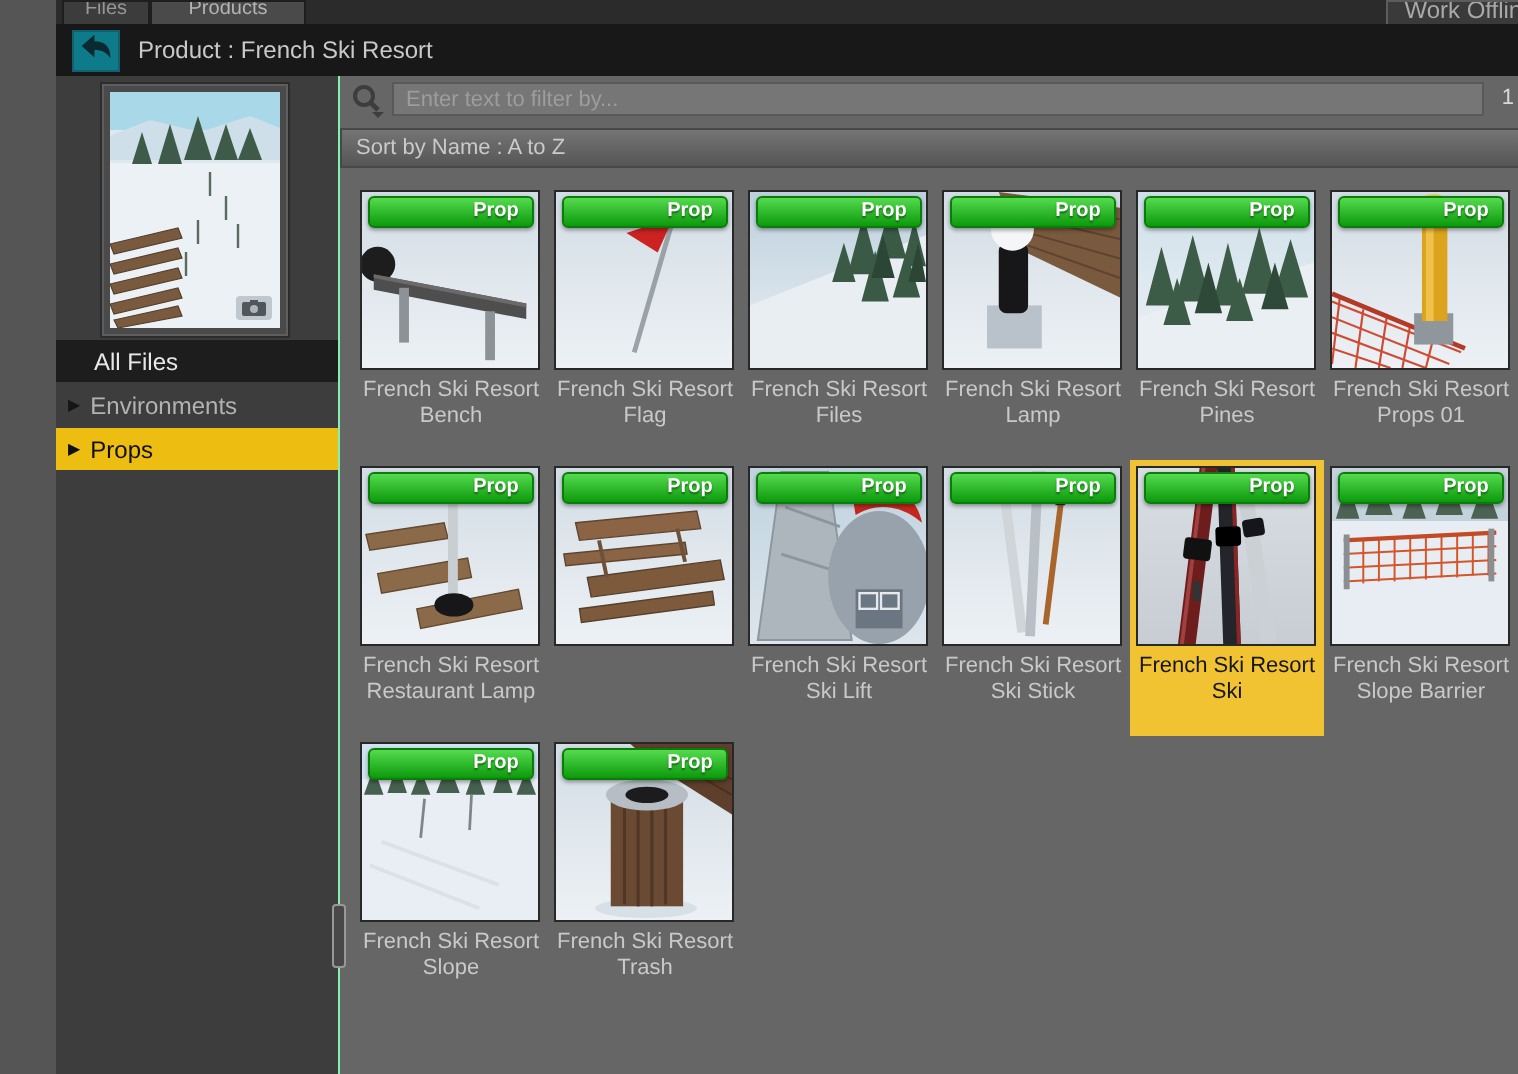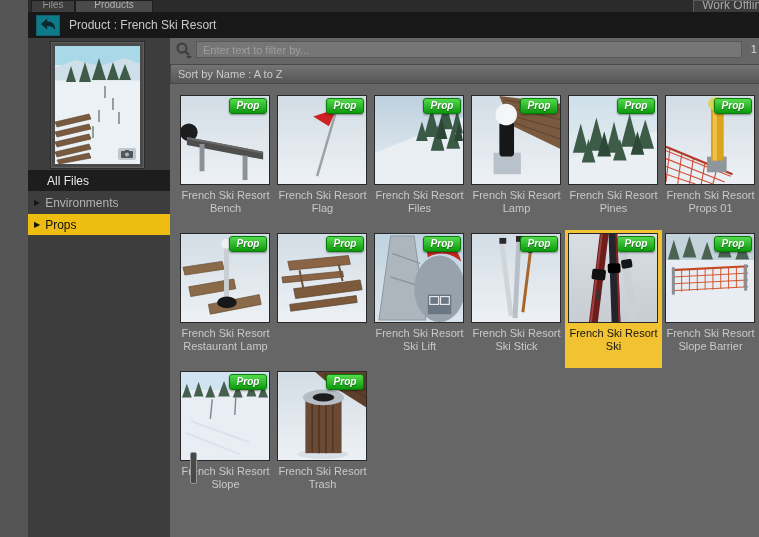--- a/index.html
+++ b/index.html
@@ -66,8 +66,8 @@
   .thumb svg{position:absolute;inset:0;width:100%;height:100%;}
   .badge{position:absolute;top:2px;right:2px;width:36px;height:14px;border-radius:3px;z-index:2;
        background:linear-gradient(#55da4e,#0c9a0c);border:1px solid #0a7c0a;box-sizing:content-box;
-       color:#fff;font-size:10px;font-weight:bold;font-style:italic;text-align:center;line-height:14px;
-       text-shadow:0 1px 1px rgba(0,0,0,.45);box-shadow:0 1px 2px rgba(0,0,0,.4);}
+       color:#fff;font-size:10px;font-weight:bold;text-align:center;line-height:14px;
+       text-shadow:0 1px 1px rgba(0,0,0,.45);box-shadow:0 1px 2px rgba(0,0,0,.4);padding-left:45px;}
   .label{position:absolute;top:97px;left:-2px;right:-2px;text-align:center;font-size:11px;line-height:13px;color:#c9c9c9;}
   .cell.selected .label{color:#151515;}
 

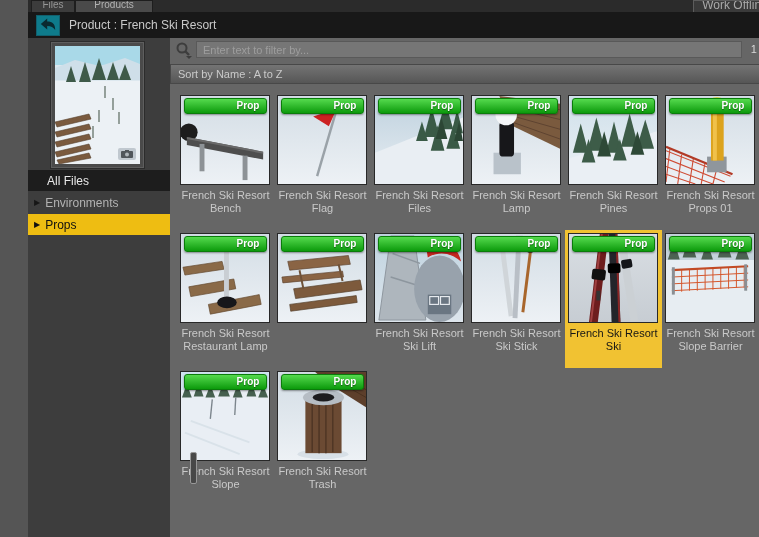--- a/index.html
+++ b/index.html
@@ -22,7 +22,7 @@
   .crumb{position:absolute;left:41px;top:0;height:26px;line-height:26px;color:#c9c9c9;font-size:12px;}
 
   
-  .sidebar{position:absolute;top:38px;left:0;width:141px;bottom:0;background:#3d3d3d;border-right:6px solid #86efac;box-sizing:content-box;padding-left:24px;}
+  .sidebar{position:absolute;top:38px;left:0;width:141px;bottom:0;background:#3d3d3d;border-right:6px solid #86efac;box-sizing:content-box;}
   .preview-frame{position:absolute;left:23px;top:4px;width:93px;height:126px;background:#4a4a4a;
        border:1px solid #5e5e5e;outline:1px solid #2c2c2c;box-sizing:border-box;padding:3px;}
   .preview-img{position:relative;width:85px;height:118px;overflow:hidden;

